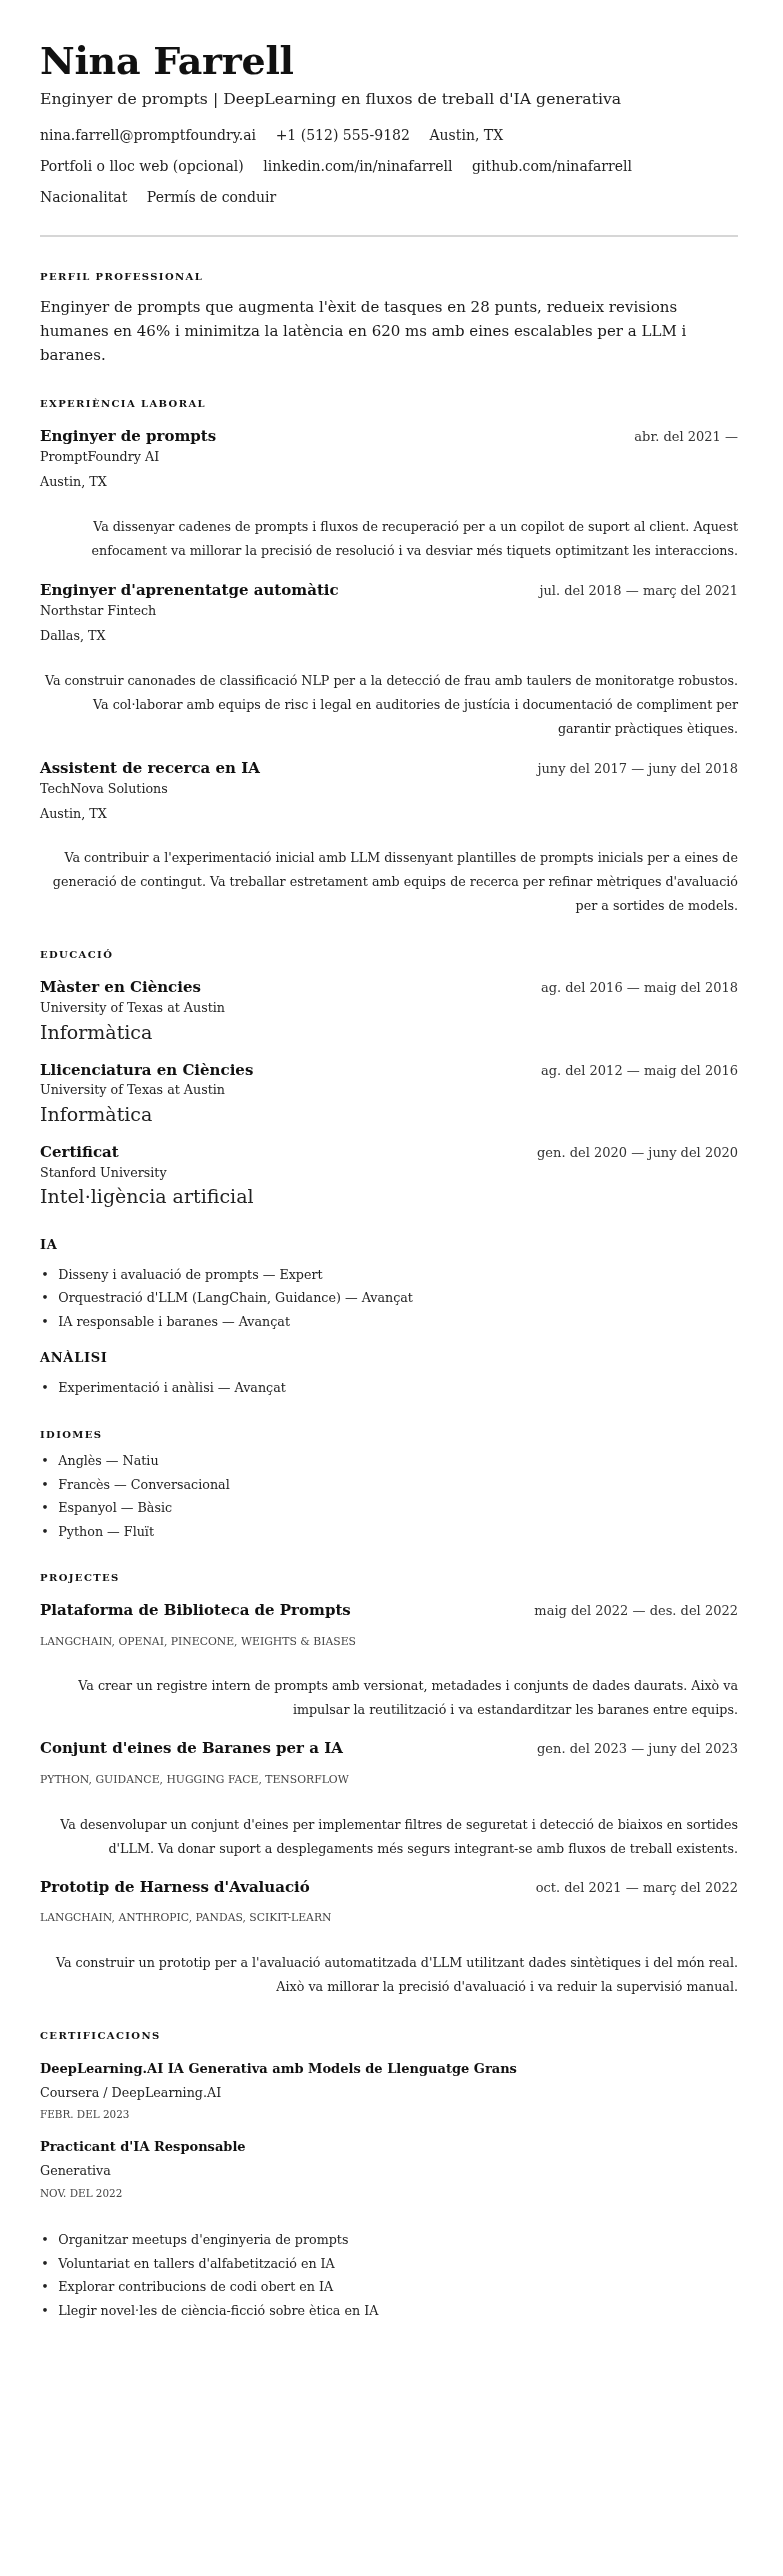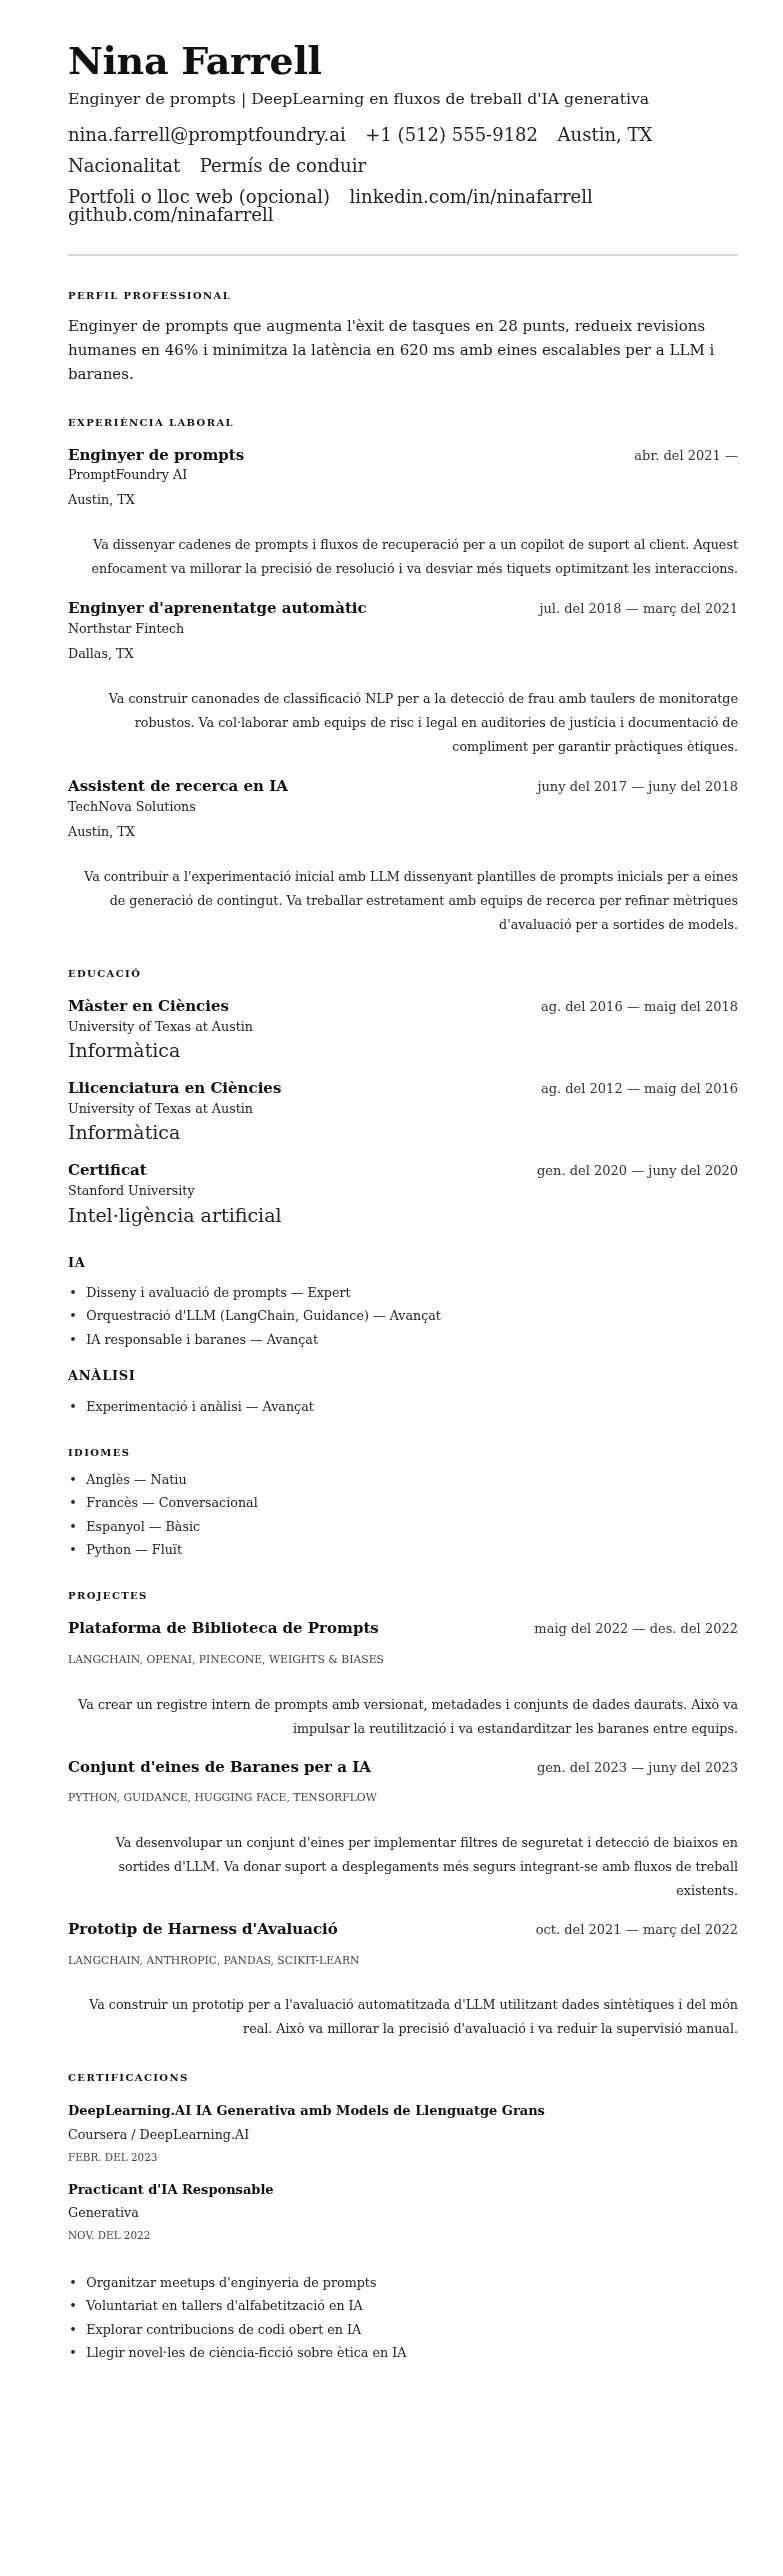--- a/index.html
+++ b/index.html
@@ -10,7 +10,7 @@
     font-family: "DejaVu Serif", serif;
     color: #1a1a1a;
   }
-  .page { padding: 38px 46px 0 68px; }
+  .page { padding: 38px 46px 0 40px; }
   .name {
     font-size: 38px; font-weight: bold; line-height: 46px; color: #111;
     letter-spacing: -0.3px;

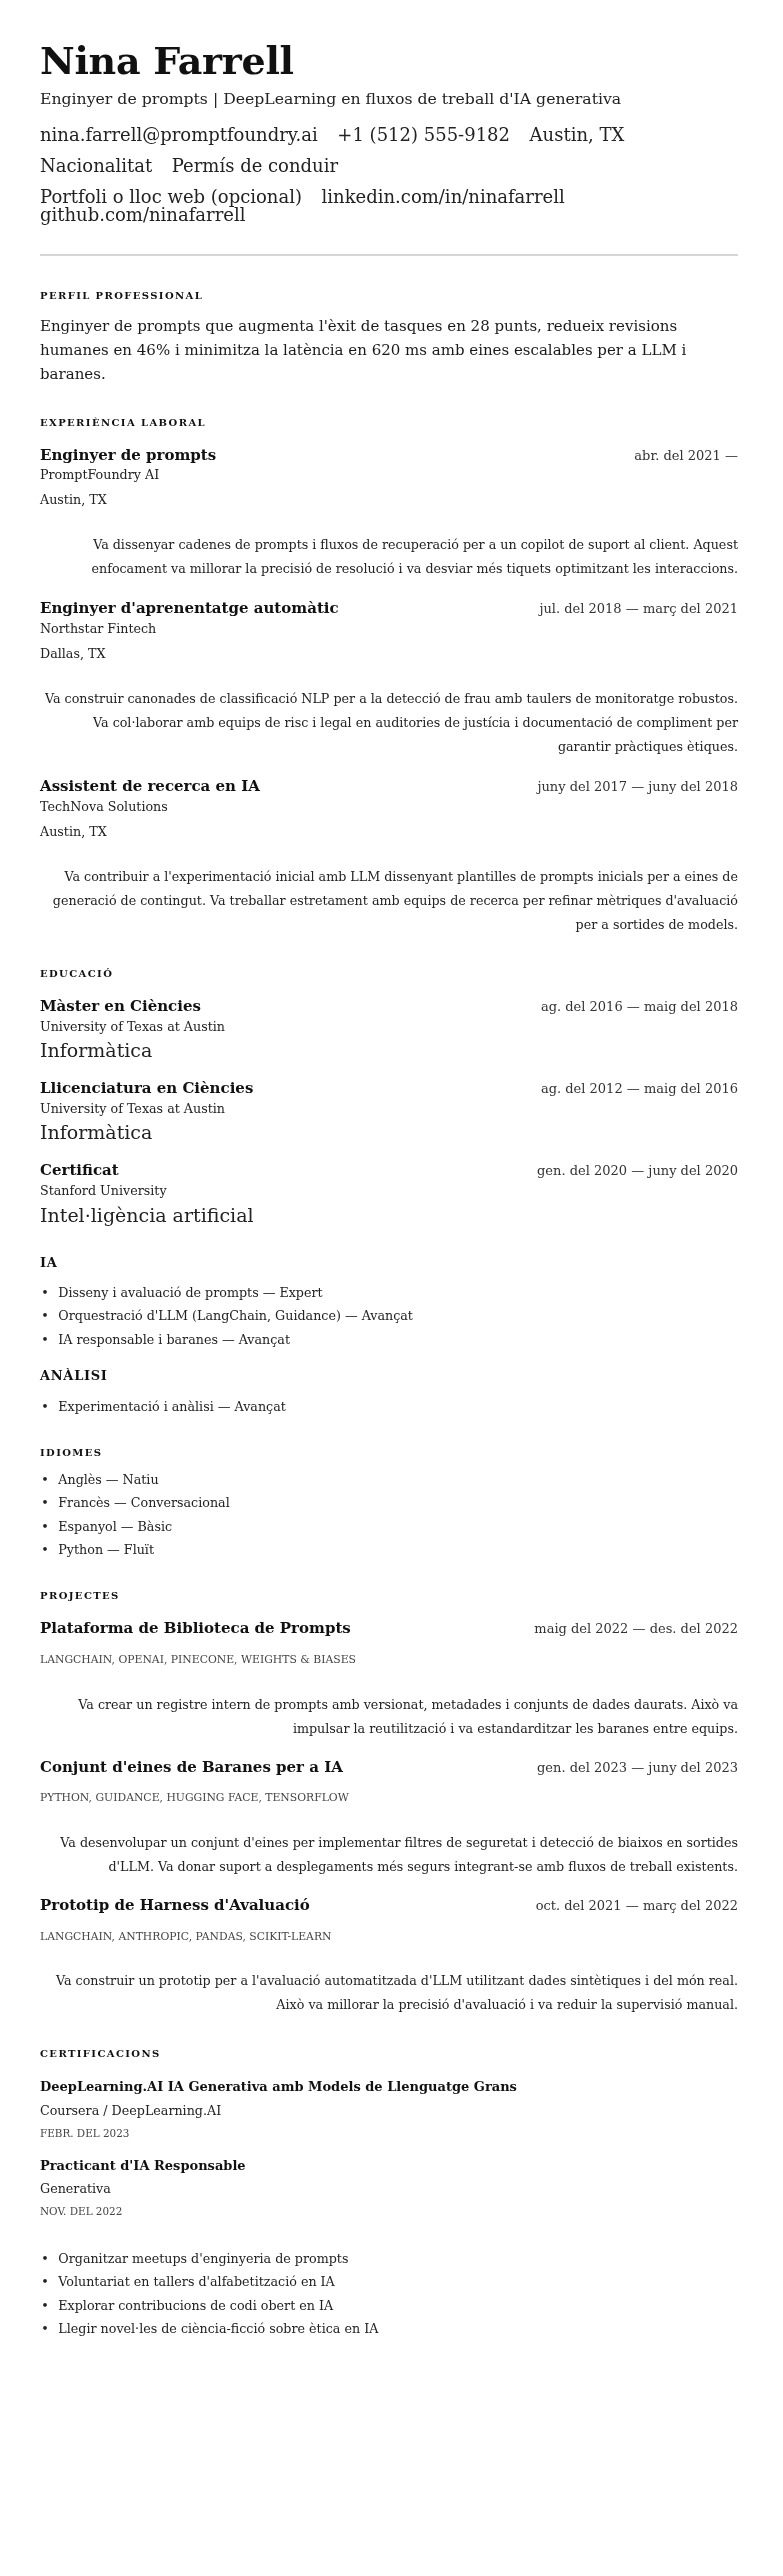--- a/index.html
+++ b/index.html
@@ -17,7 +17,7 @@
   }
   .subtitle { font-size: 15.7px; line-height: 22px; margin-top: 3.9px; color: #222; }
   .contact-row {
-    font-size: 18px; line-height: 18.3px; color: #222;
+    font-size: 14px; line-height: 18.3px; color: #222;
     display: flex; gap: 0 19.6px; flex-wrap: wrap;
   }
   .contact-row.first { margin-top: 15.7px; }

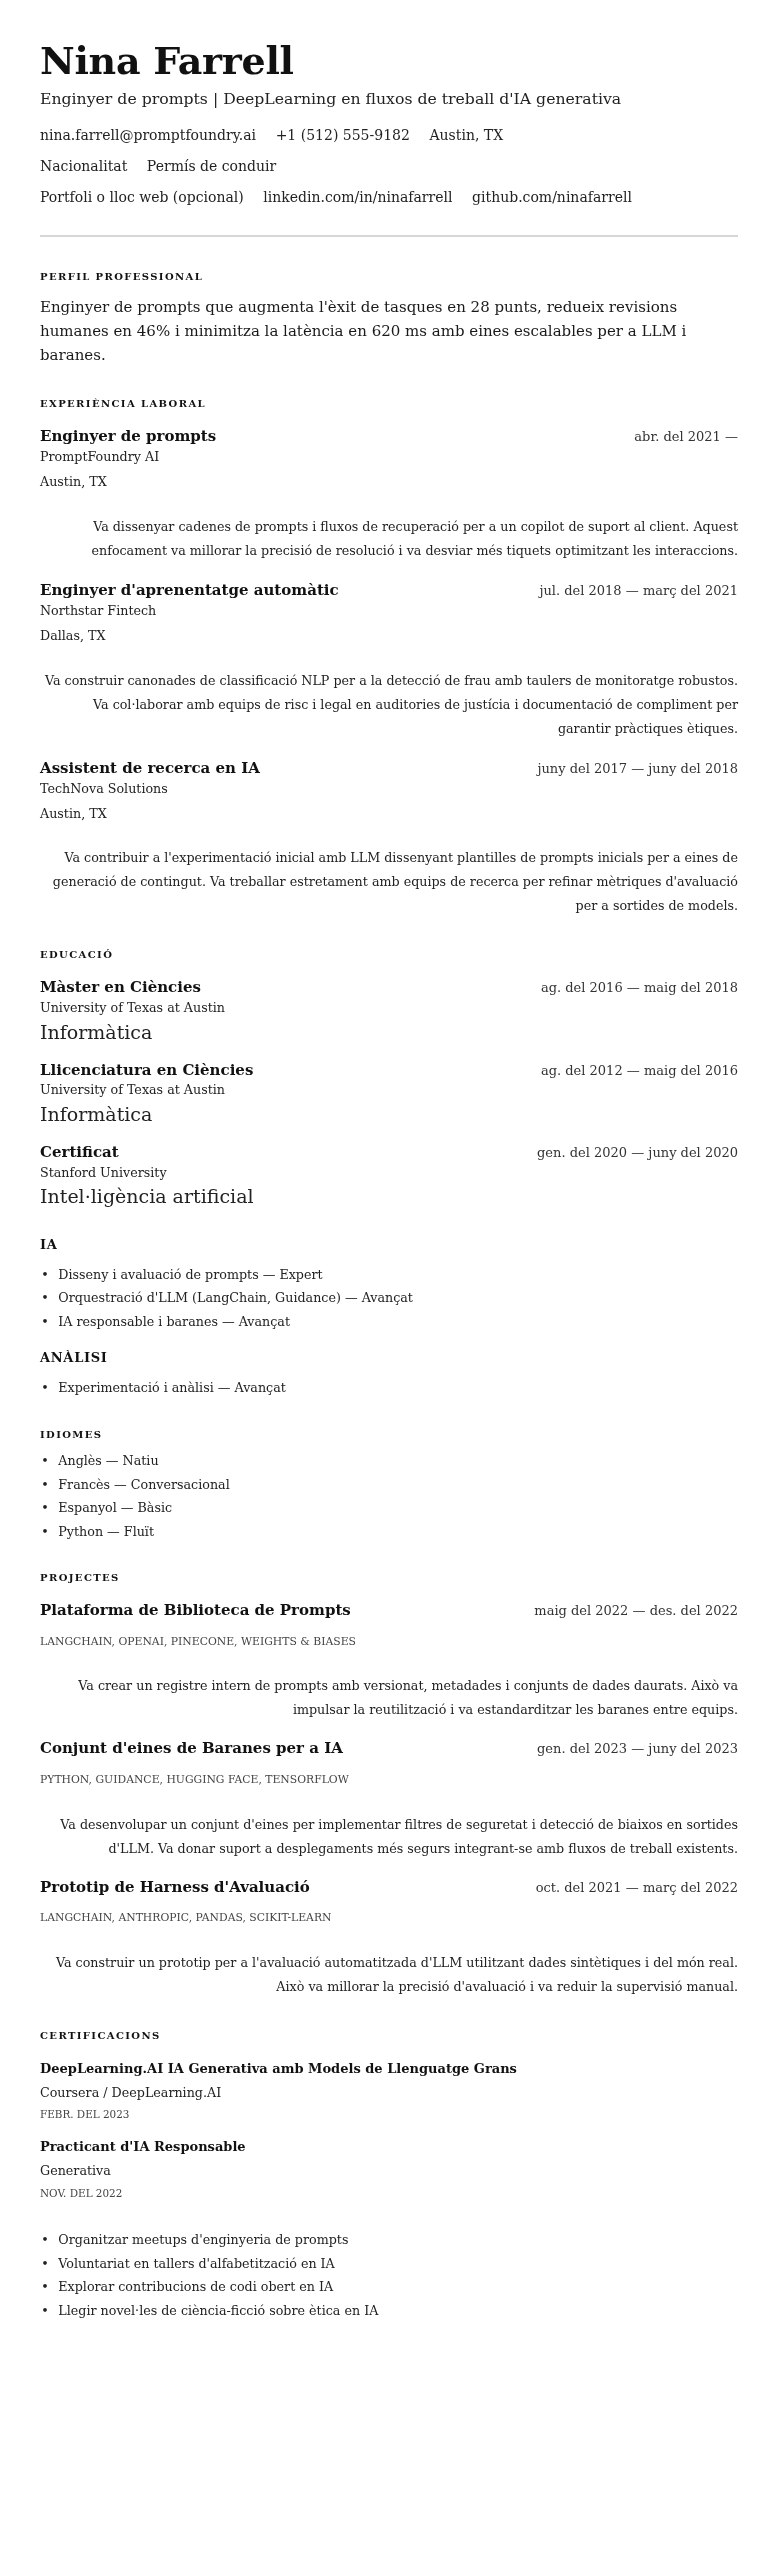--- a/index.html
+++ b/index.html
@@ -88,13 +88,13 @@
       <span>Austin, TX</span>
     </div>
     <div class="contact-row">
-      <span>Nacionalitat</span>
-      <span>Permís de conduir</span>
-    </div>
-    <div class="contact-row">
       <span>Portfoli o lloc web (opcional)</span>
       <span>linkedin.com/in/ninafarrell</span>
       <span>github.com/ninafarrell</span>
+    </div>
+    <div class="contact-row">
+      <span>Nacionalitat</span>
+      <span>Permís de conduir</span>
     </div>
     <div class="divider"></div>
   </header>

